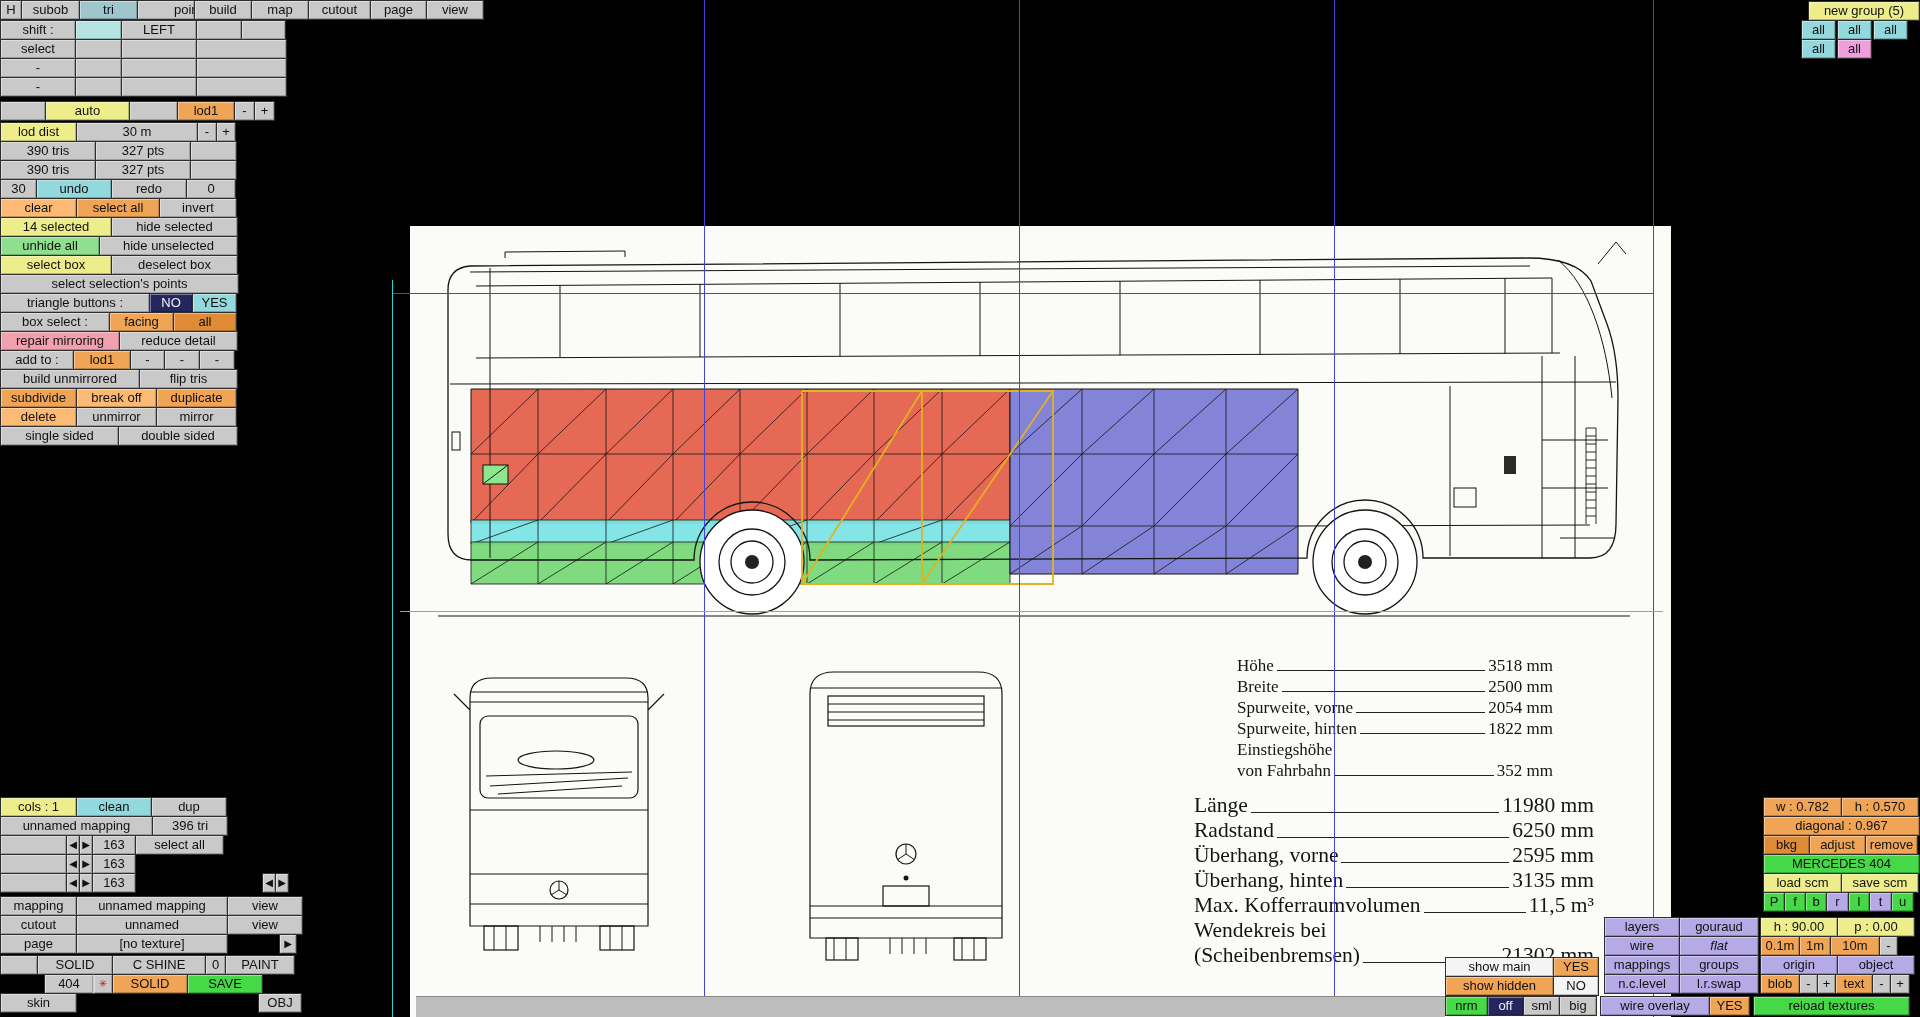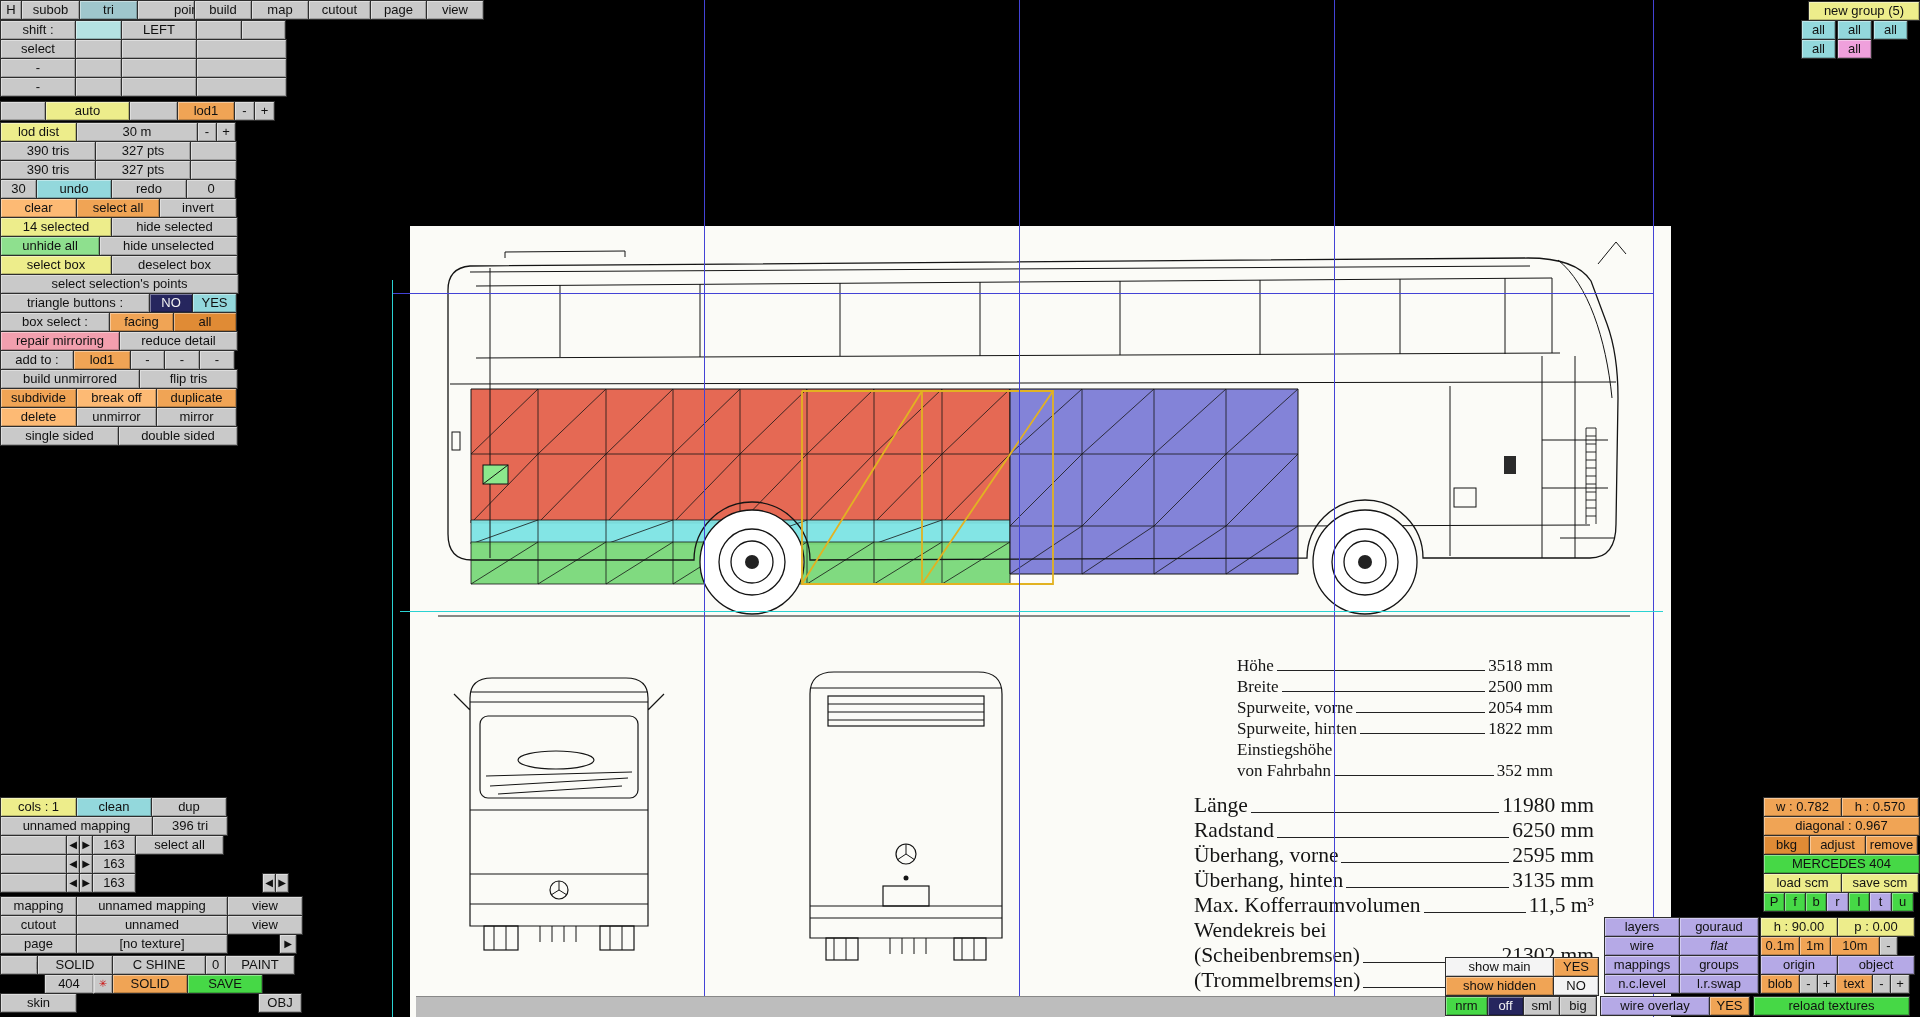--- a/index.html
+++ b/index.html
@@ -191,11 +191,6 @@
       <span class="fill"></span>
       <span class="sval">21302 mm</span>
     </div>
-    <div class="srow">
-      <span class="slab">(Trommelbremsen)</span>
-      <span class="fill"></span>
-      <span class="sval"></span>
-    </div>
   </div>
 
 <div class="vl" style="left:704px"></div>

